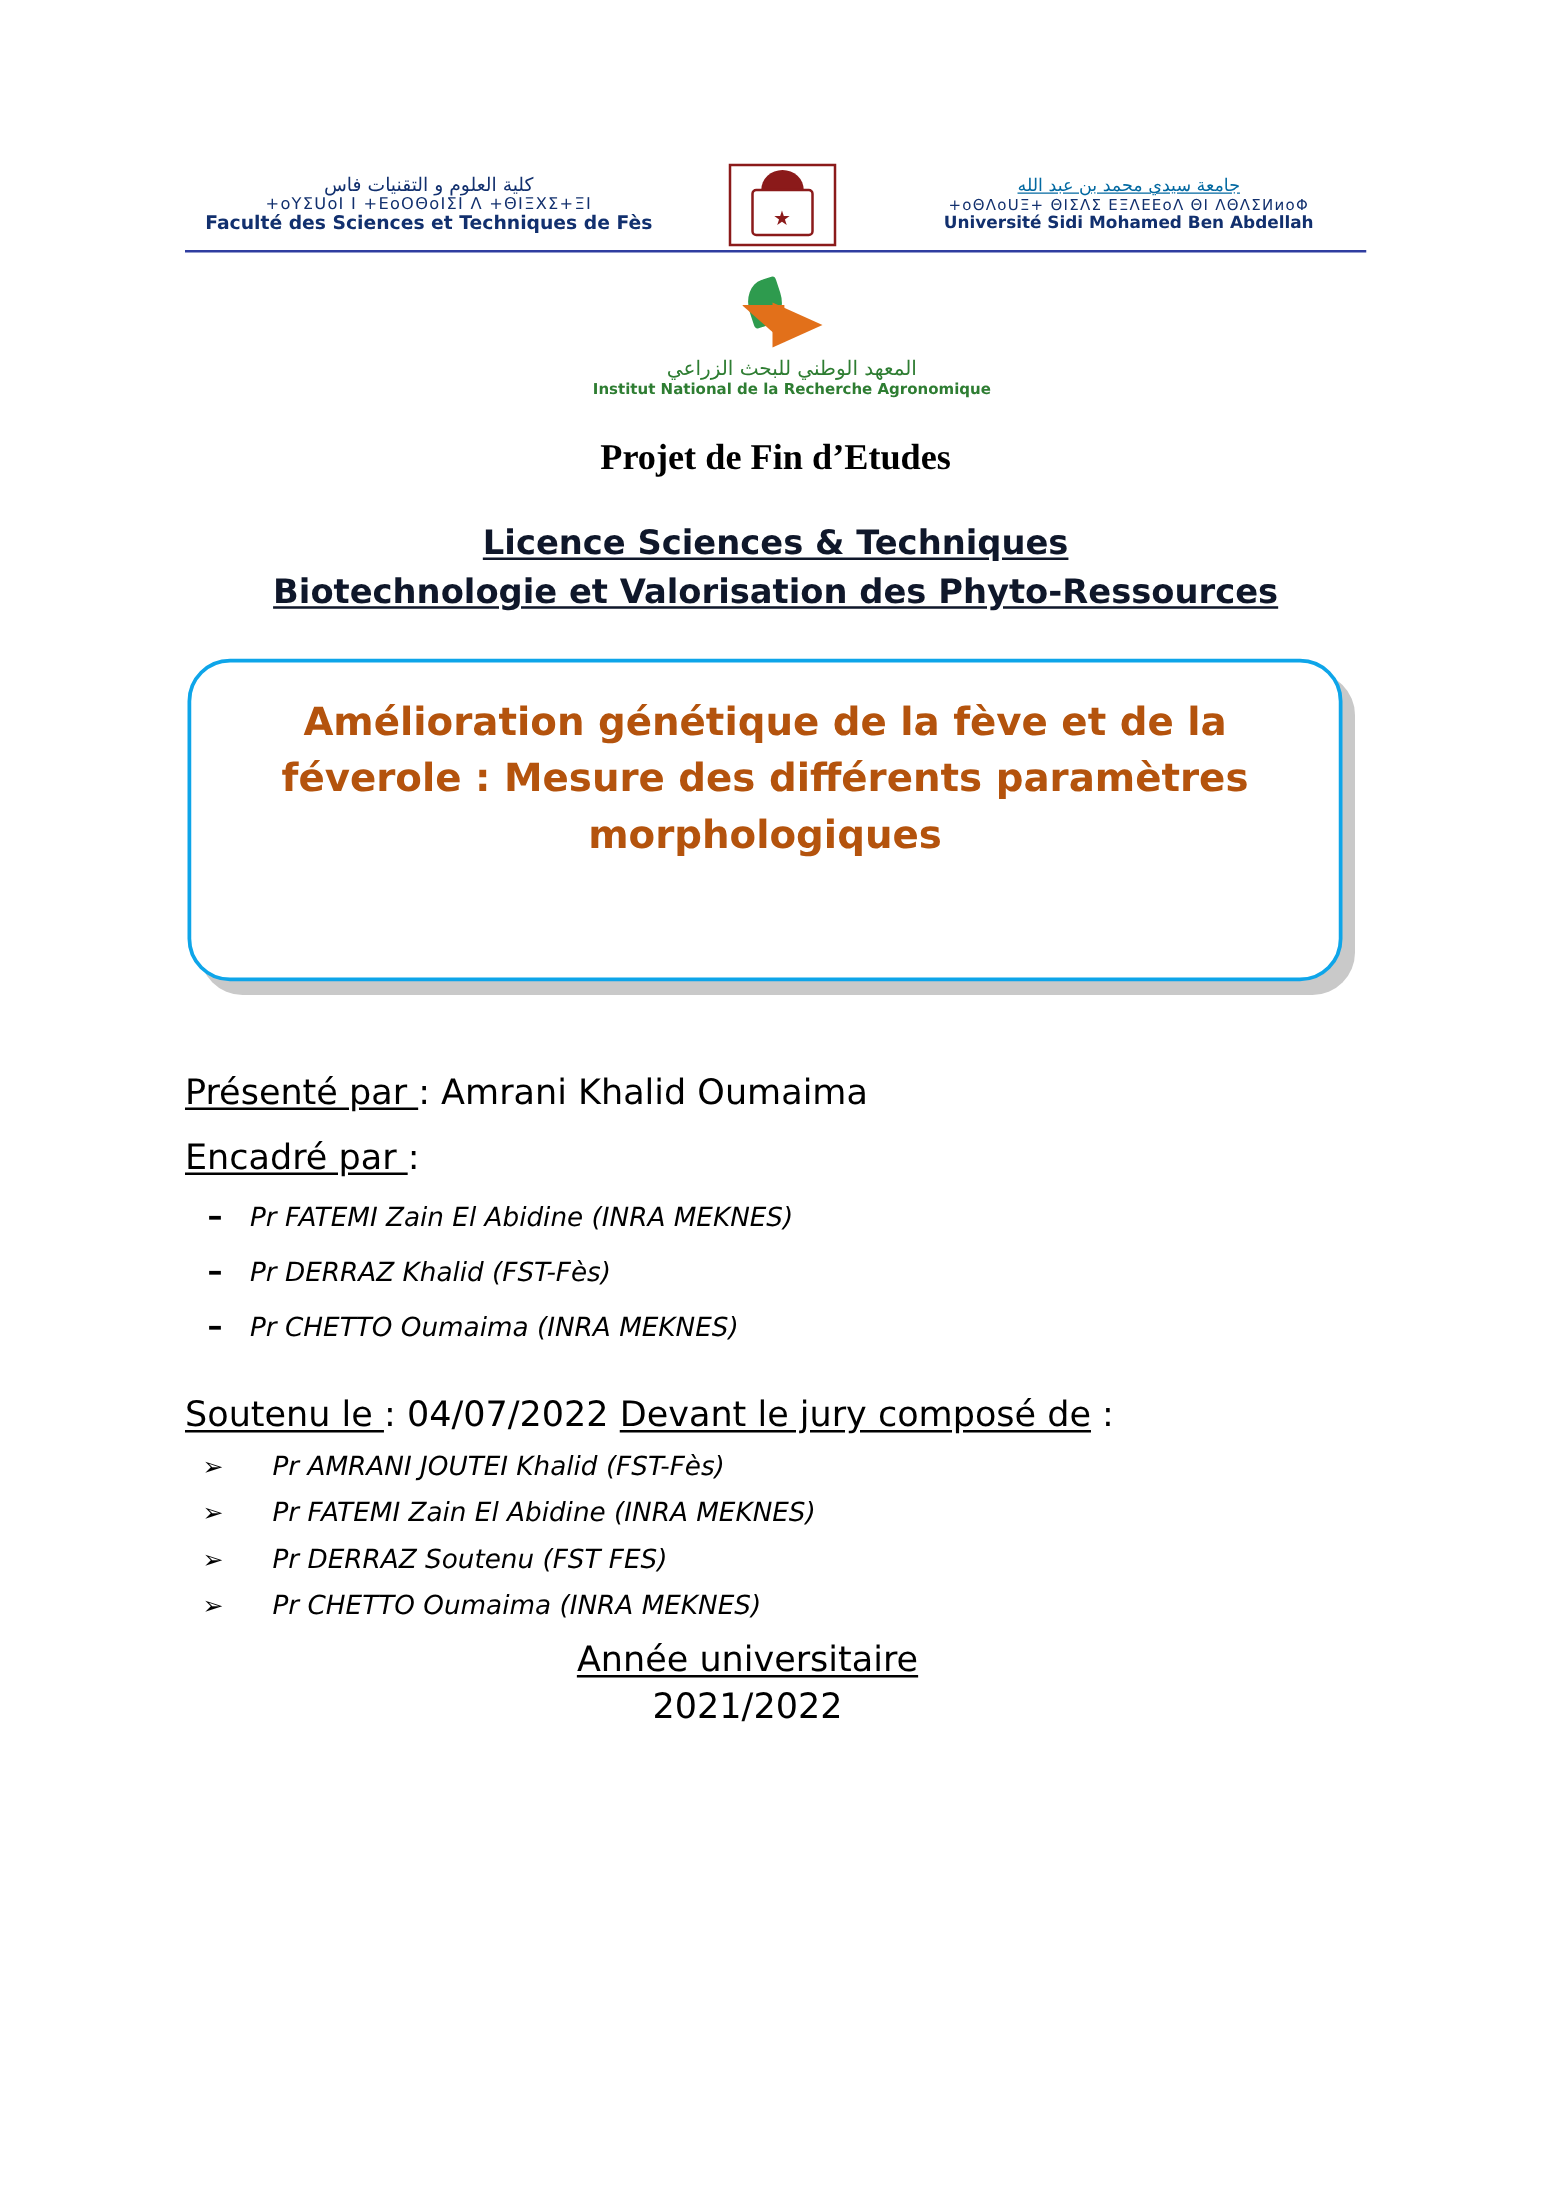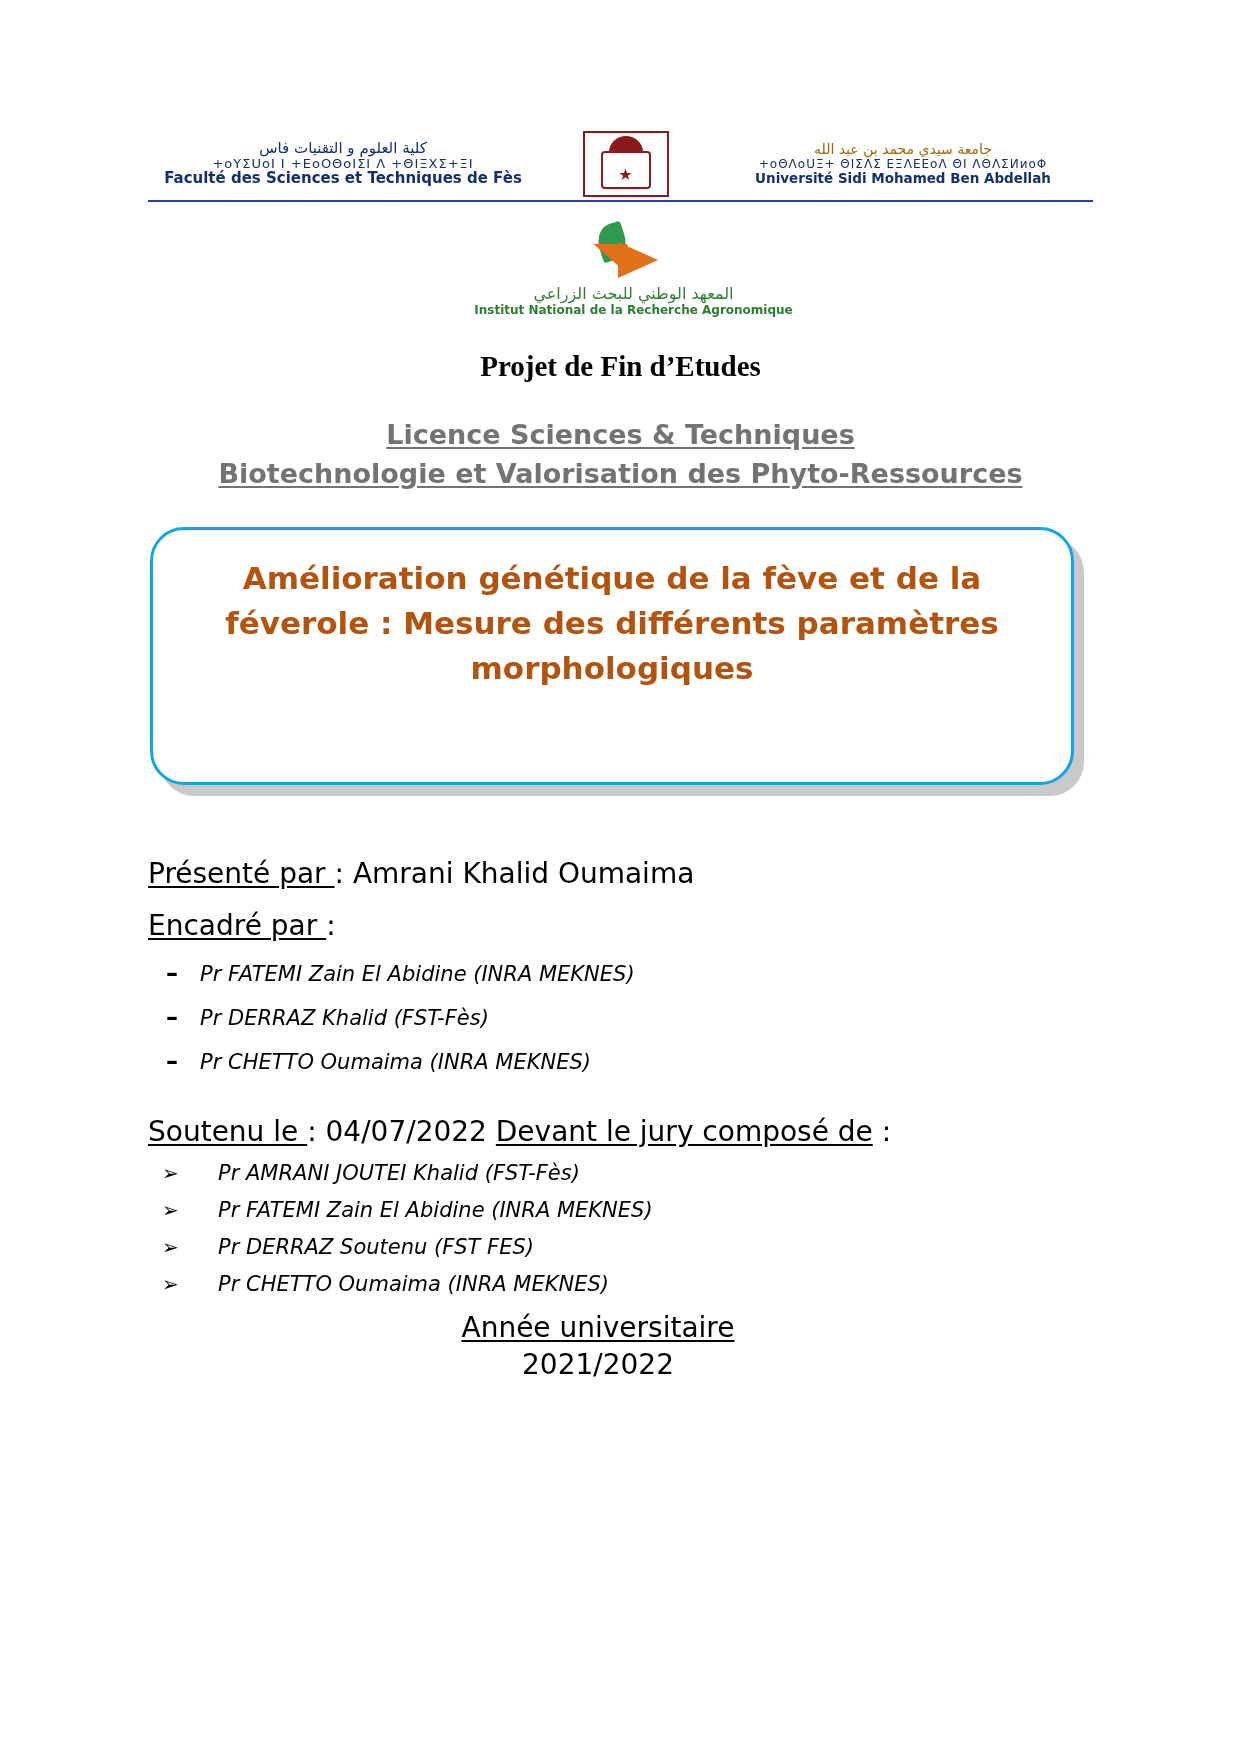--- a/index.html
+++ b/index.html
@@ -77,8 +77,9 @@
   .usmba-logo .ar {
     font-family: "DejaVu Sans", sans-serif;
     font-size: 14px;
-    color: #a16207;
+    color: #0369a1;
     direction: rtl;
+    text-decoration: underline;
   }
   .usmba-logo .tif {
     font-family: "DejaVu Sans", sans-serif;

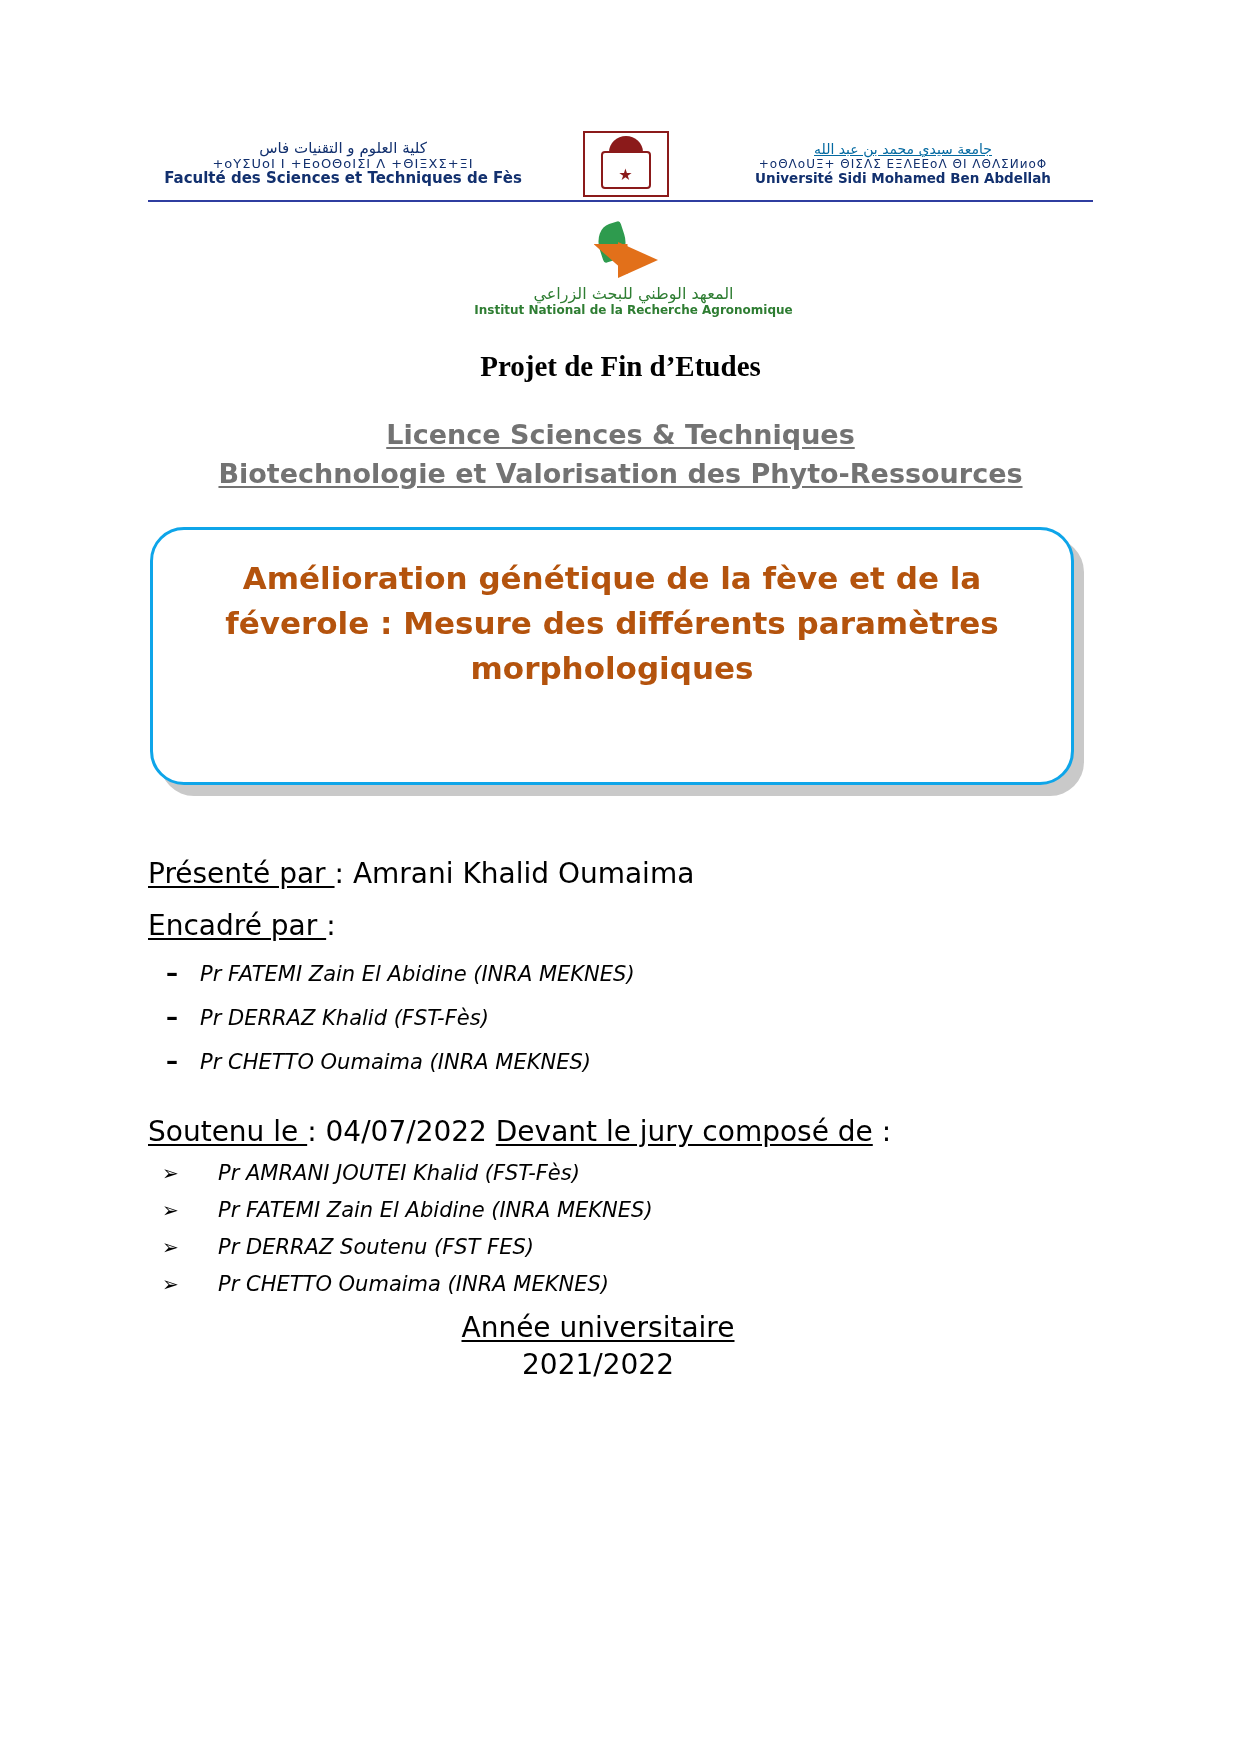--- a/index.html
+++ b/index.html
@@ -224,7 +224,7 @@
     font-weight: bold;
     font-size: 27px;
     line-height: 1.45;
-    color: #737373;
+    color: #0f172a;
   }
   .diploma span {
     text-decoration: underline;

